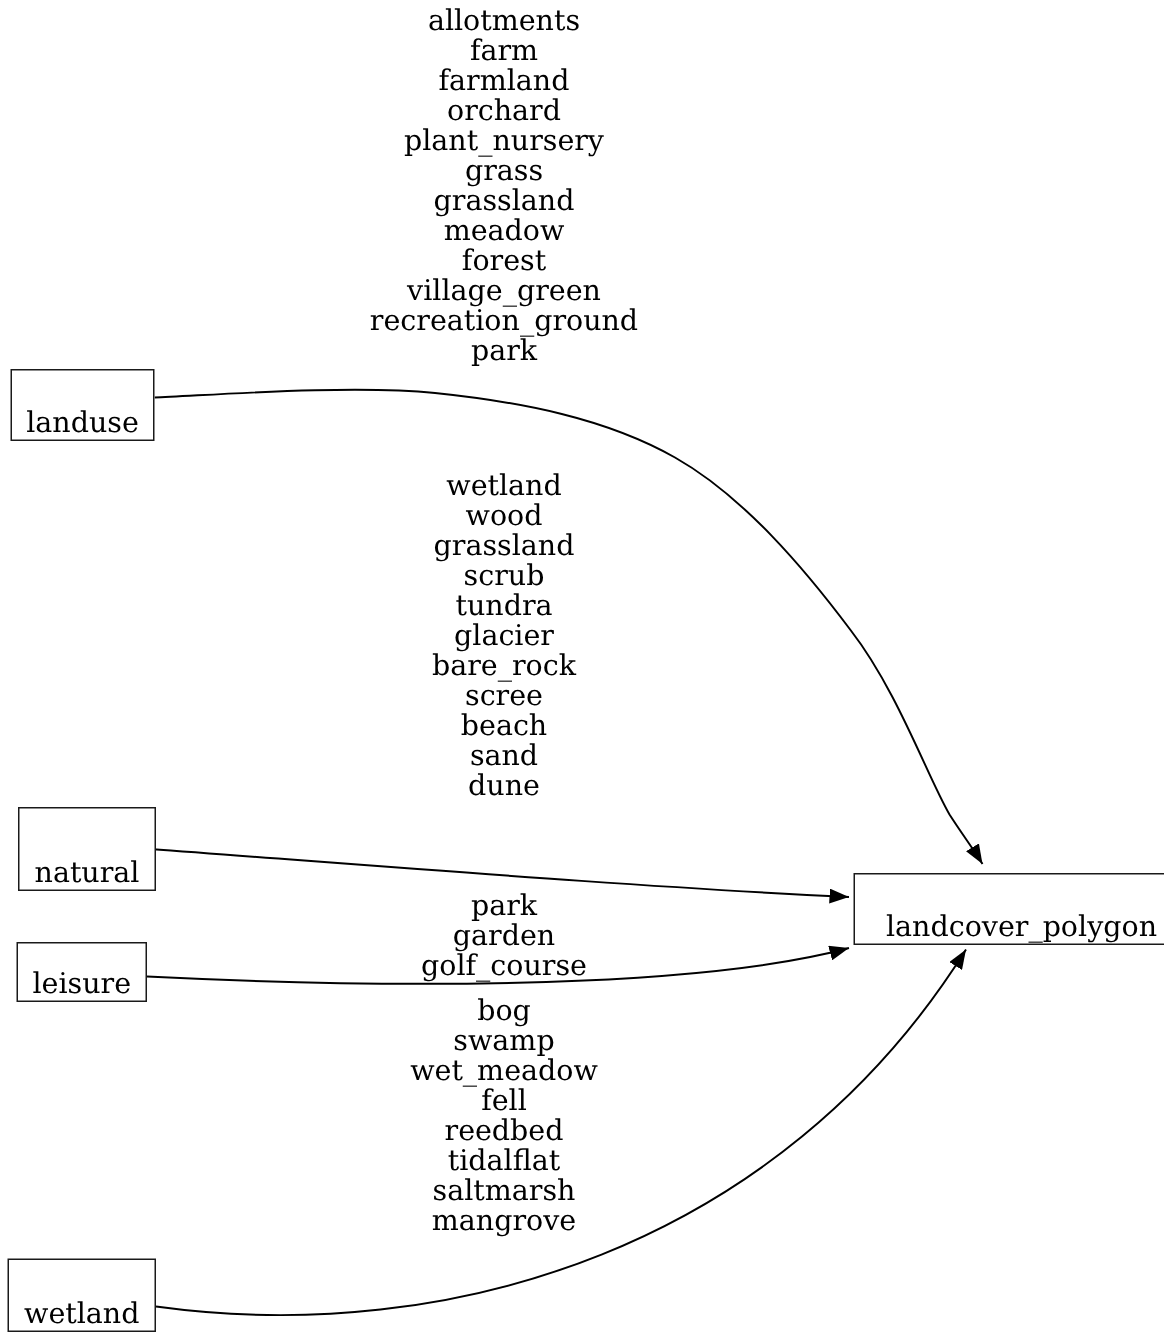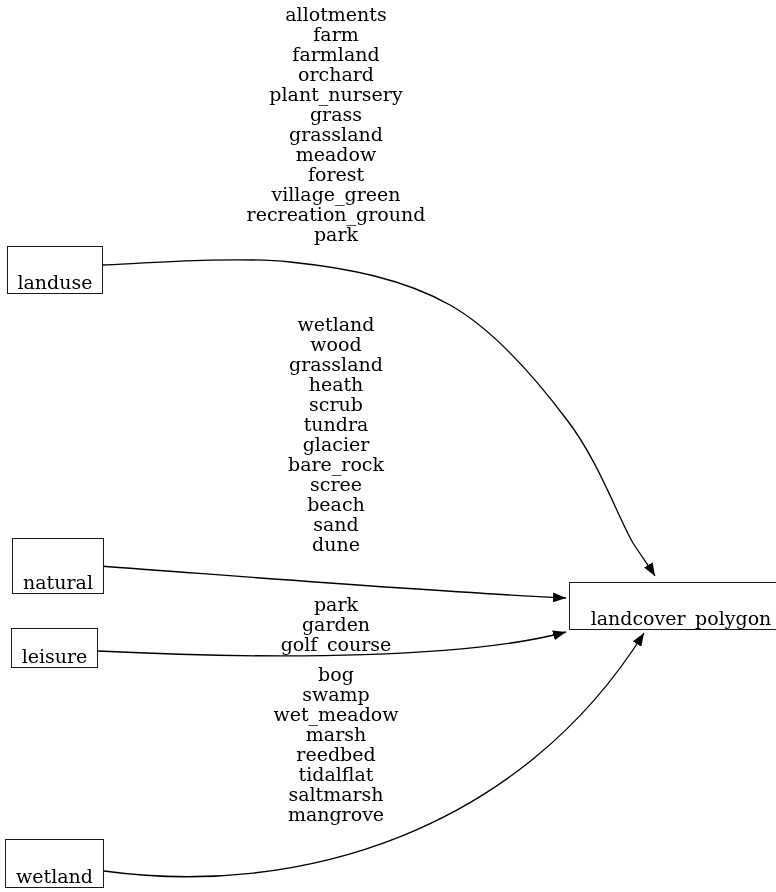--- a/index.html
+++ b/index.html
@@ -83,7 +83,6 @@
       <div class="edge-label-line">wetland</div>
       <div class="edge-label-line">wood</div>
       <div class="edge-label-line">grassland</div>
-      <div class="edge-label-line">heath</div>
       <div class="edge-label-line">scrub</div>
       <div class="edge-label-line">tundra</div>
       <div class="edge-label-line">glacier</div>

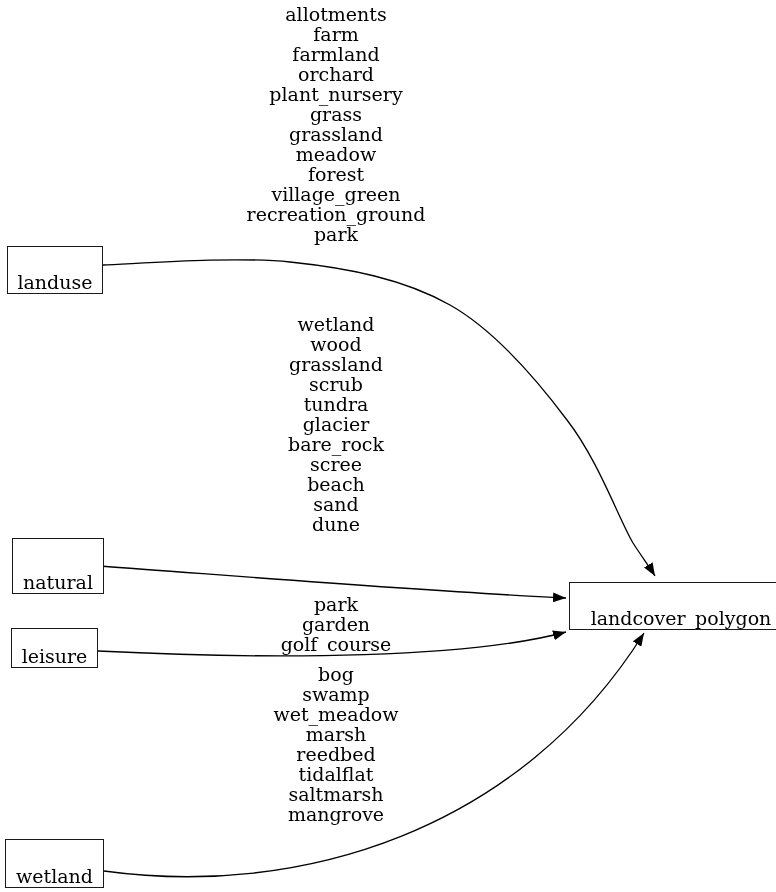--- a/index.html
+++ b/index.html
@@ -103,7 +103,7 @@
       <div class="edge-label-line">bog</div>
       <div class="edge-label-line">swamp</div>
       <div class="edge-label-line">wet_meadow</div>
-      <div class="edge-label-line">marsh</div>
+      <div class="edge-label-line">fell</div>
       <div class="edge-label-line">reedbed</div>
       <div class="edge-label-line">tidalflat</div>
       <div class="edge-label-line">saltmarsh</div>

